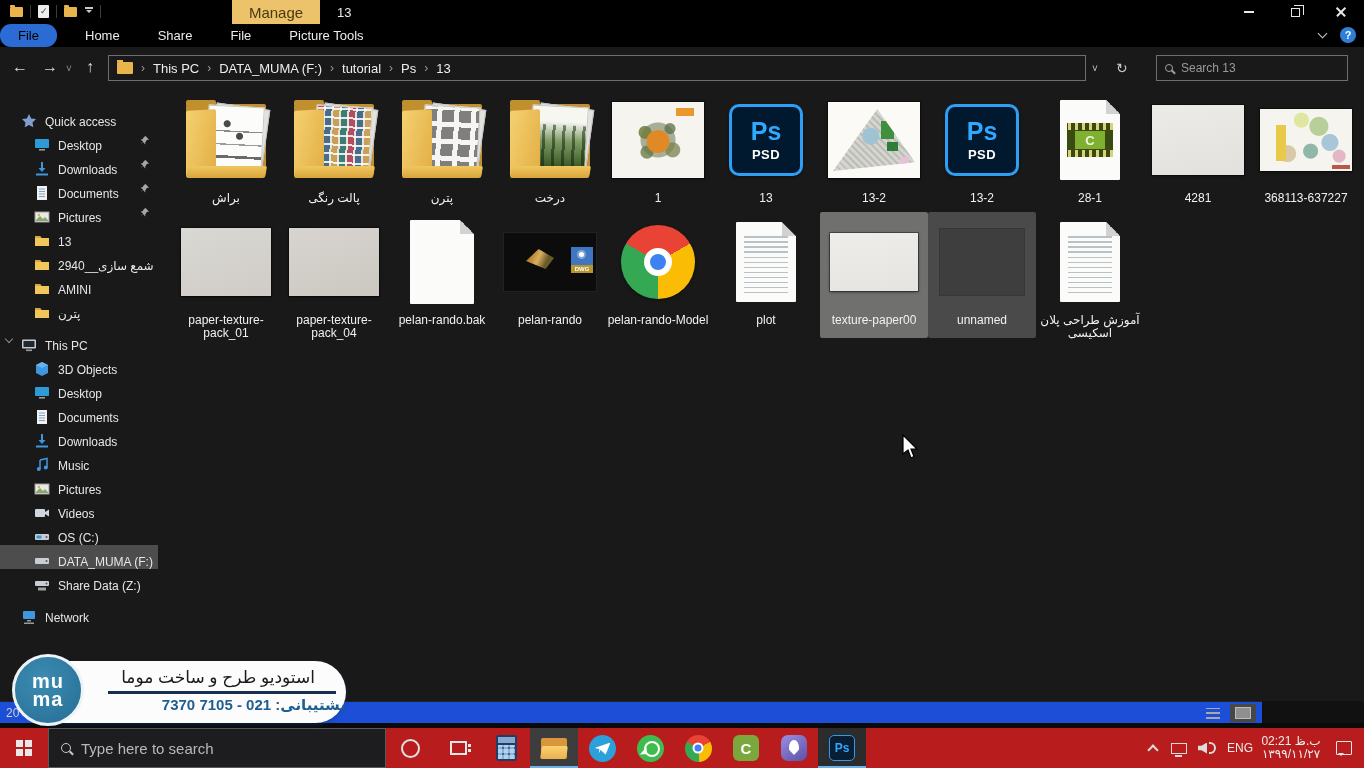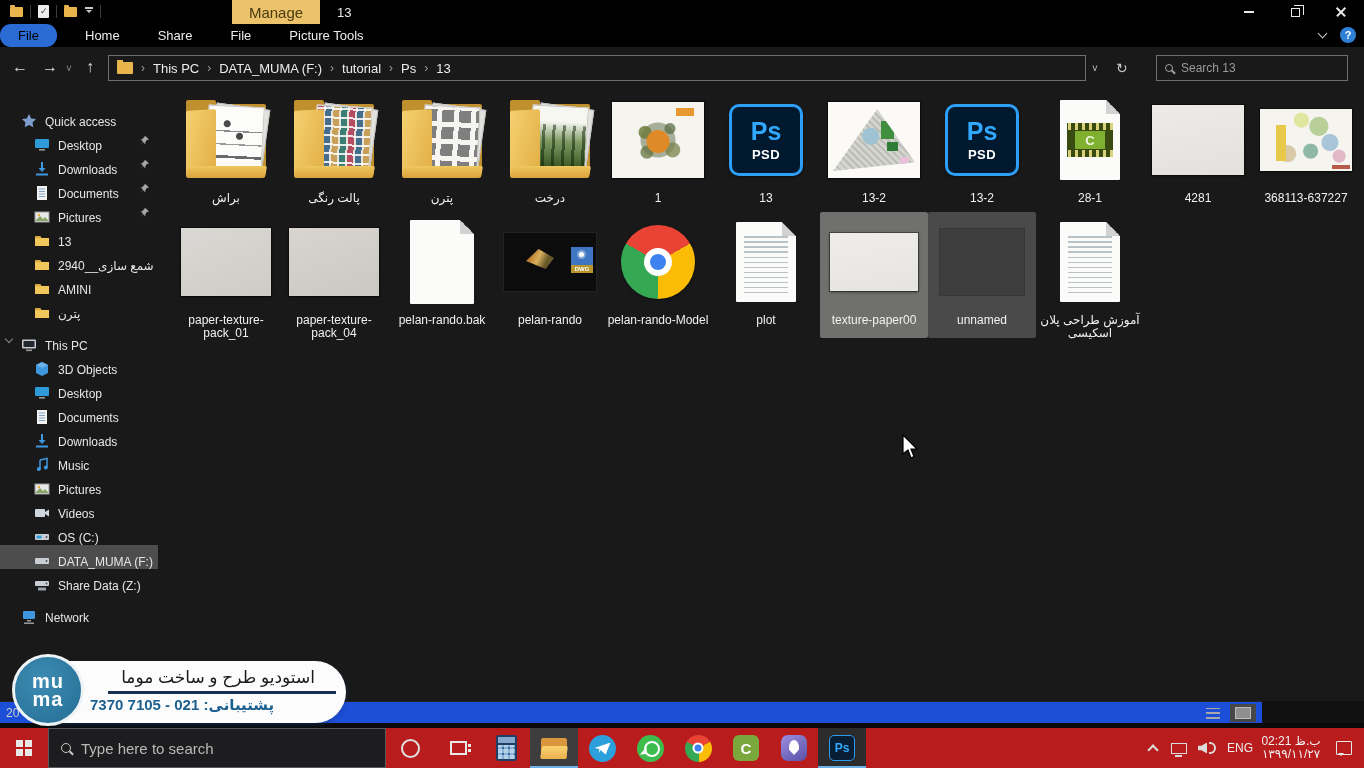--- a/index.html
+++ b/index.html
@@ -187,7 +187,7 @@
   .muma-pill { position:absolute; left:38px; top:661px; width:308px; height:62px; background:#fcfcfc; border-radius:16px 31px 31px 16px; z-index:40; box-shadow:0 2px 4px rgba(20,60,120,.45); padding-left:52px; }
   .pill-title { color:#1a1a1a; font-weight:normal; font-size:17px; text-align:center; margin-top:6px; }
   .pill-divider { height:2.5px; background:#18304f; margin:3px 10px 2px 18px; }
-  .pill-support { color:#1d5f8f; font-weight:bold; font-size:15px; text-align:left; }
+  .pill-support { color:#1d5f8f; font-weight:bold; font-size:15px; text-align:right; }
   .muma-badge { position:absolute; left:12px; top:654px; width:72px; height:72px; border-radius:50%; background:radial-gradient(circle at 40% 35%, #3d8cb3, #256d94); border:3px solid #eef3f6; z-index:41; display:flex; flex-direction:column; align-items:center; justify-content:center; color:#fff; font-weight:bold; font-size:20px; line-height:18px; letter-spacing:1px; }
 
   

